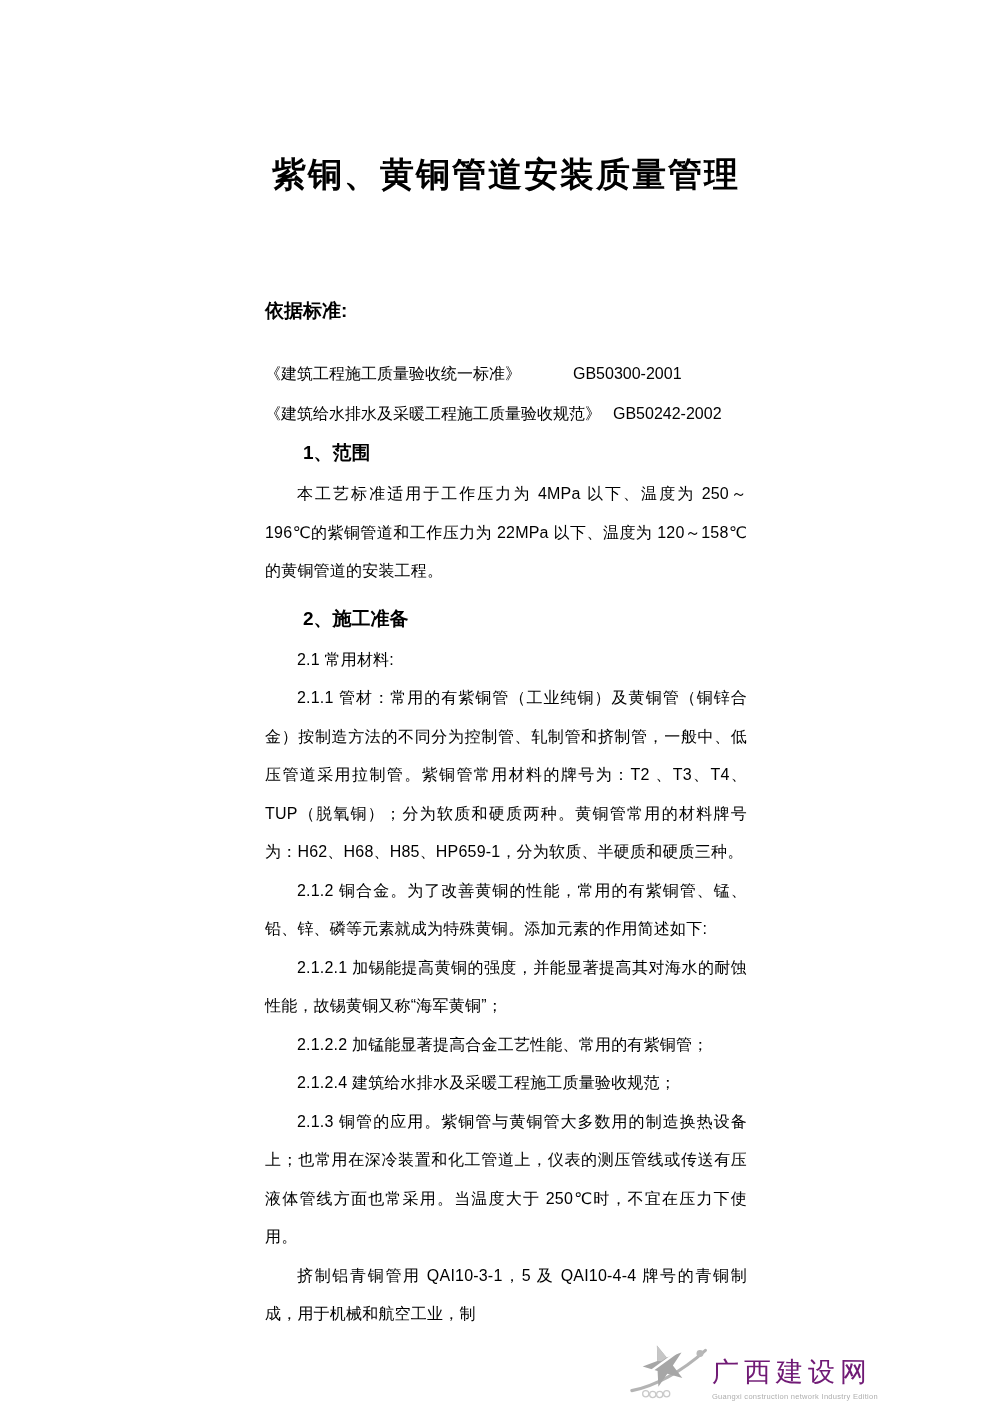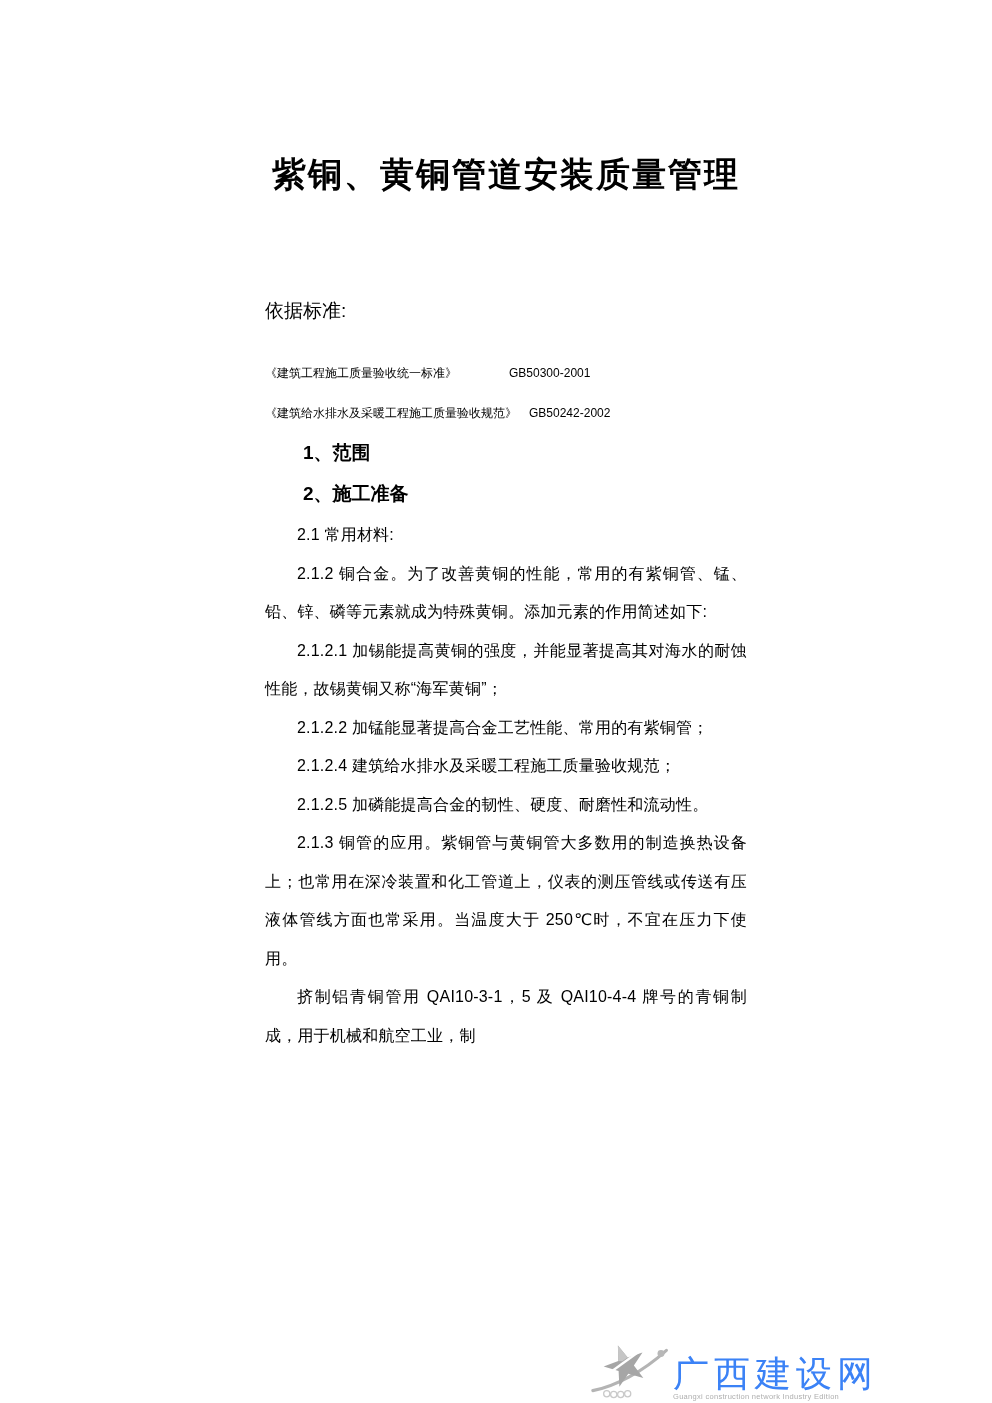--- a/index.html
+++ b/index.html
@@ -30,7 +30,7 @@
   }
   .h-basis {
     font-size: 19px;
-    font-weight: 400;
+    font-weight: 700;
     margin-top: 102px;
     line-height: 26px;
   }

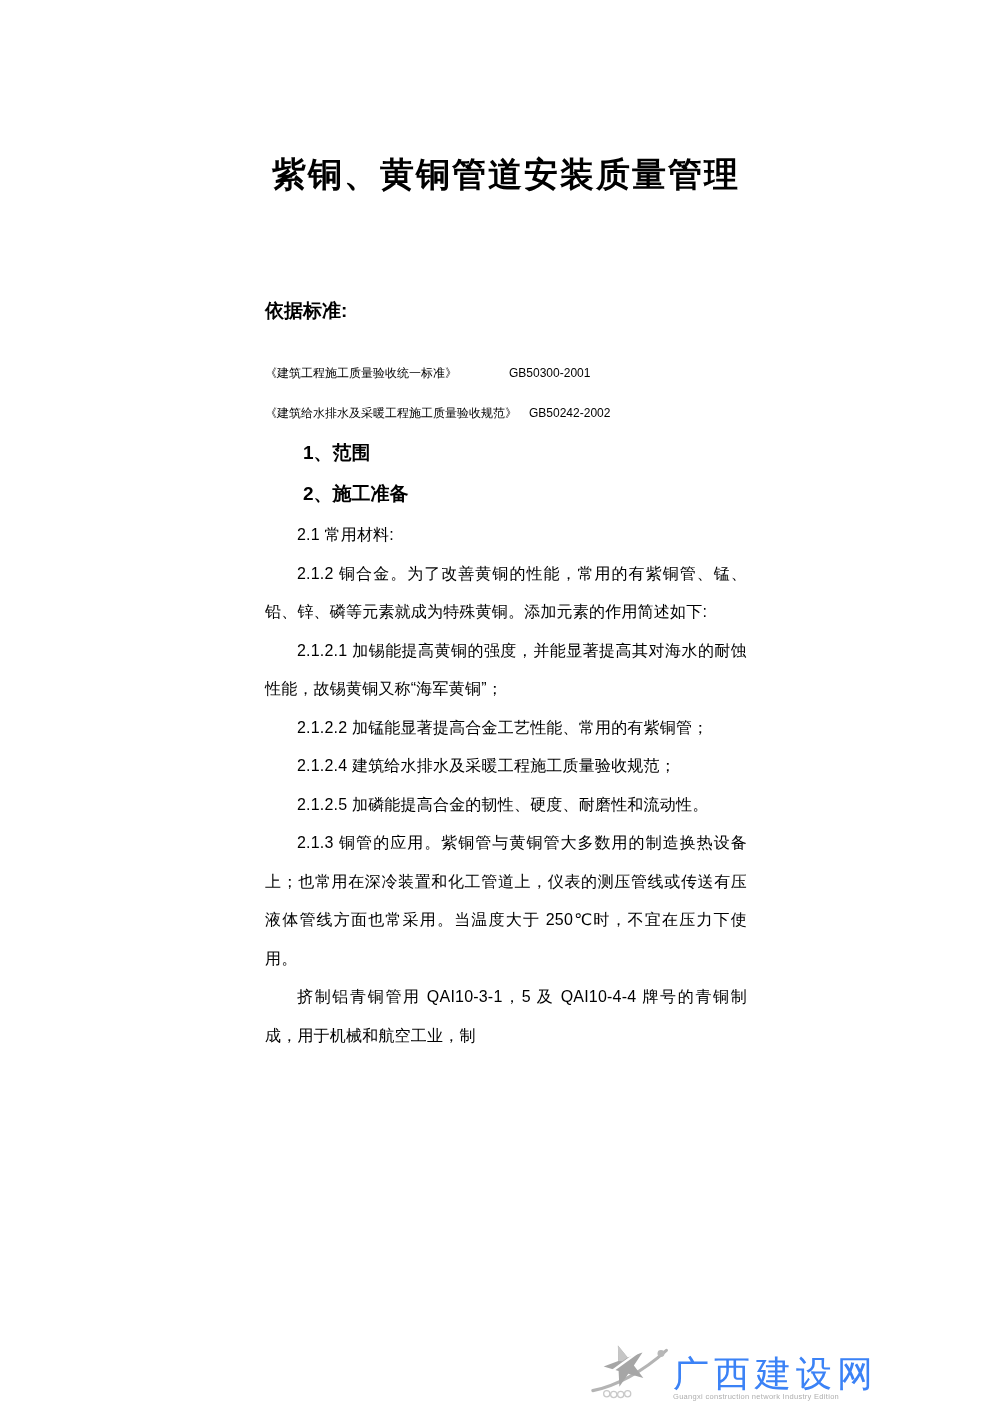--- a/index.html
+++ b/index.html
@@ -35,7 +35,7 @@
     line-height: 26px;
   }
   .std-line {
-    font-size: 12px;
+    font-size: 16px;
     line-height: 23px;
     margin-top: 17px;
     white-space: nowrap;

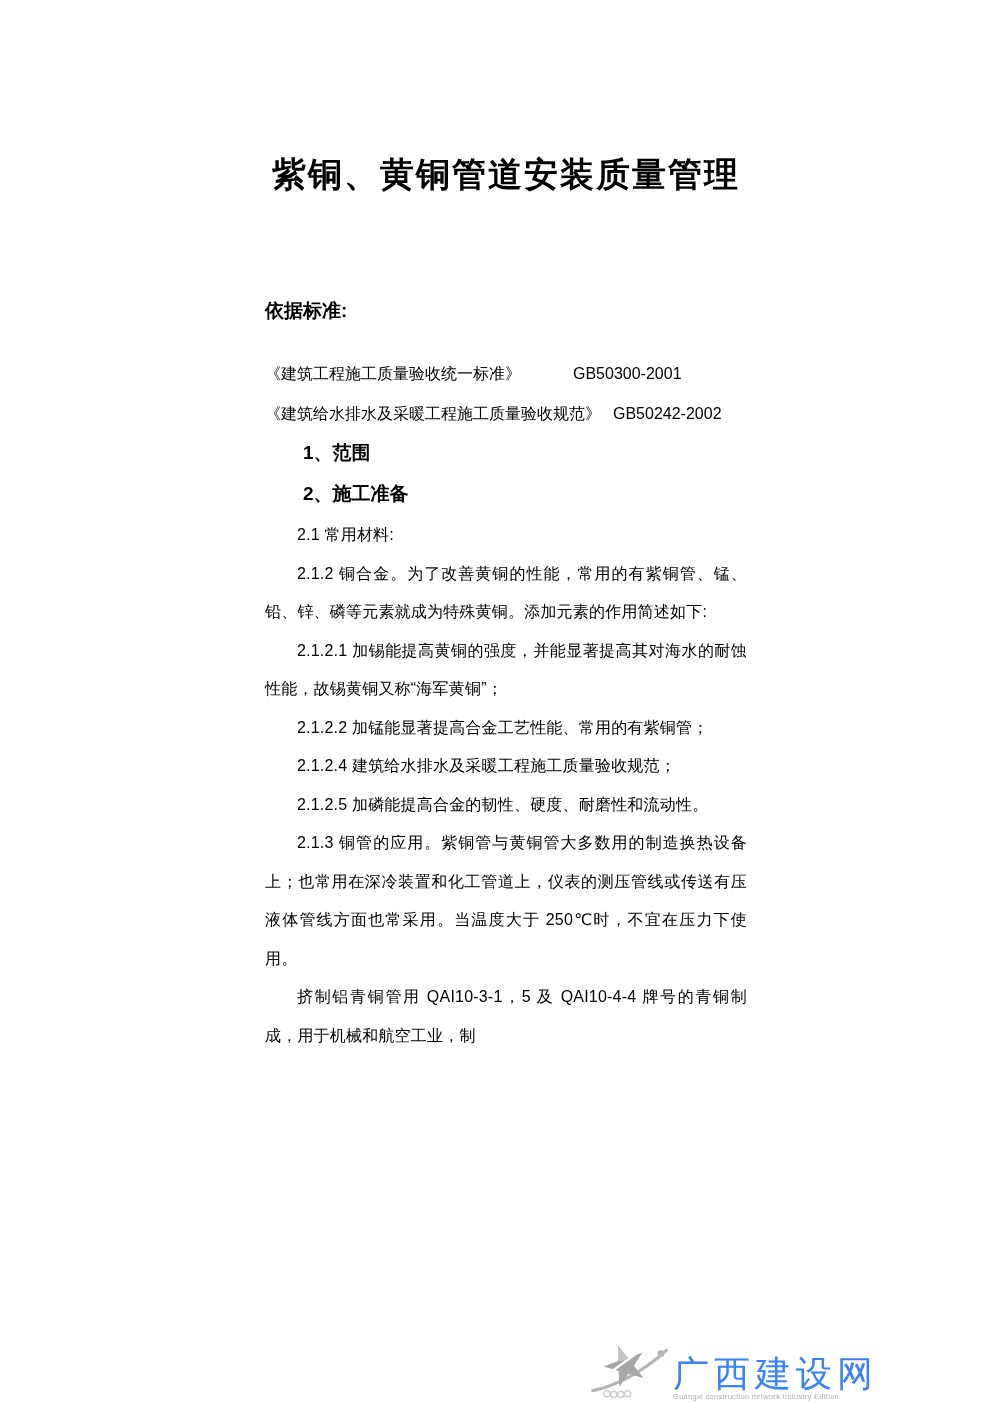--- a/index.html
+++ b/index.html
@@ -103,6 +103,7 @@
         <div class="std-line first"><span>《建筑工程施工质量验收统一标准》</span><span class="std-code gap-wide">GB50300-2001</span></div>
         <div class="std-line"><span>《建筑给水排水及采暖工程施工质量验收规范》</span><span class="std-code gap-narrow">GB50242-2002</span></div>
         <div class="h-num">1、范围</div>
+        <div class="para">本工艺标准适用于工作压力为 4MPa 以下、温度为 250～196℃的紫铜管道和工作压力为 22MPa 以下、温度为 120～158℃的黄铜管道的安装工程。</div>
         <div class="h-num">2、施工准备</div>
         <div class="para">2.1 常用材料:</div>
         <div class="para">2.1.2 铜合金。为了改善黄铜的性能，常用的有紫铜管、锰、铅、锌、磷等元素就成为特殊黄铜。添加元素的作用简述如下:</div>

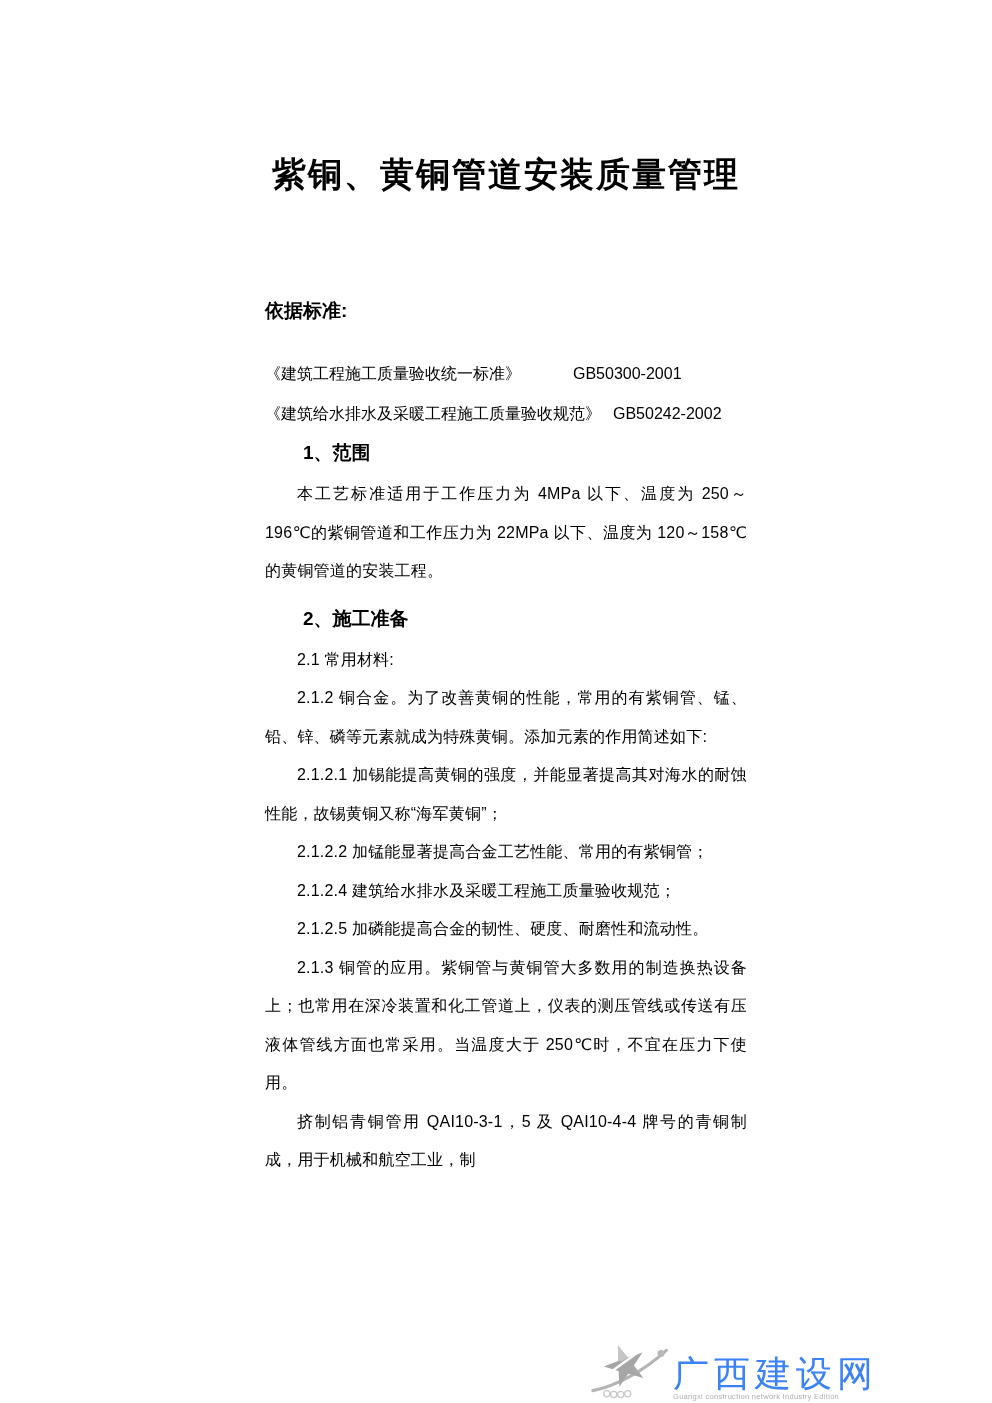--- a/index.html
+++ b/index.html
@@ -106,6 +106,7 @@
         <div class="para">本工艺标准适用于工作压力为 4MPa 以下、温度为 250～196℃的紫铜管道和工作压力为 22MPa 以下、温度为 120～158℃的黄铜管道的安装工程。</div>
         <div class="h-num">2、施工准备</div>
         <div class="para">2.1 常用材料:</div>
+        <div class="para">2.1.1 管材：常用的有紫铜管（工业纯铜）及黄铜管（铜锌合金）按制造方法的不同分为控制管、轧制管和挤制管，一般中、低压管道采用拉制管。紫铜管常用材料的牌号为：T2 、T3、T4、TUP（脱氧铜）；分为软质和硬质两种。黄铜管常用的材料牌号为：H62、H68、H85、HP659-1，分为软质、半硬质和硬质三种。</div>
         <div class="para">2.1.2 铜合金。为了改善黄铜的性能，常用的有紫铜管、锰、铅、锌、磷等元素就成为特殊黄铜。添加元素的作用简述如下:</div>
         <div class="para">2.1.2.1 加锡能提高黄铜的强度，并能显著提高其对海水的耐蚀性能，故锡黄铜又称“海军黄铜”；</div>
         <div class="para">2.1.2.2 加锰能显著提高合金工艺性能、常用的有紫铜管；</div>

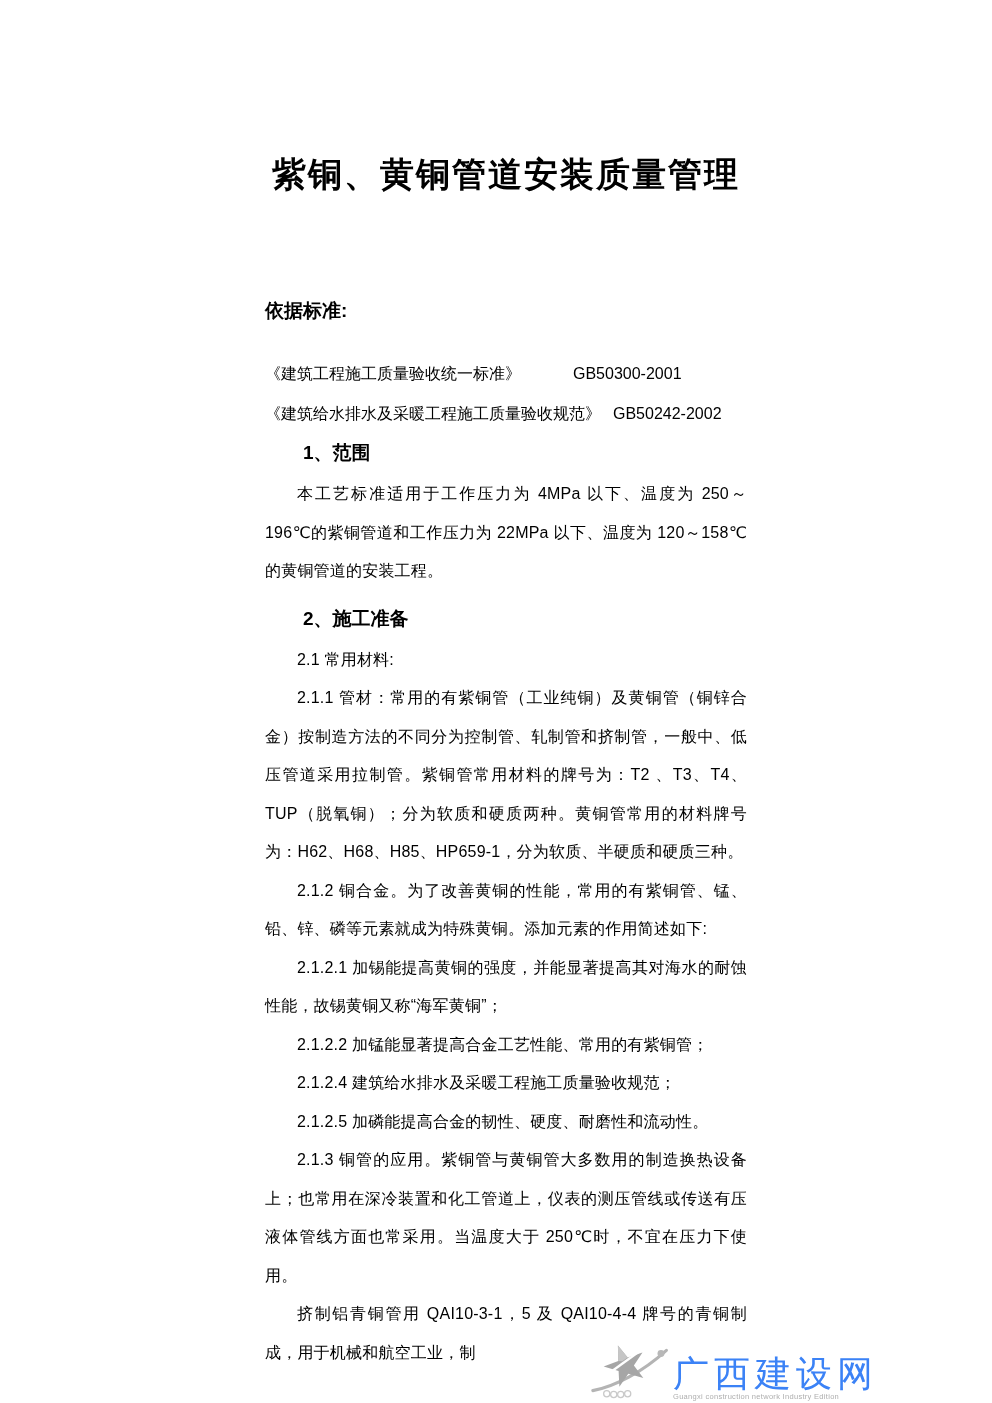--- a/index.html
+++ b/index.html
@@ -111,7 +111,6 @@
         <div class="para">2.1.2.1 加锡能提高黄铜的强度，并能显著提高其对海水的耐蚀性能，故锡黄铜又称“海军黄铜”；</div>
         <div class="para">2.1.2.2 加锰能显著提高合金工艺性能、常用的有紫铜管；</div>
         <div class="para">2.1.2.4 建筑给水排水及采暖工程施工质量验收规范；</div>
-        <div class="para">2.1.2.5 加磷能提高合金的韧性、硬度、耐磨性和流动性。</div>
         <div class="para">2.1.3 铜管的应用。紫铜管与黄铜管大多数用的制造换热设备上；也常用在深冷装置和化工管道上，仪表的测压管线或传送有压液体管线方面也常采用。当温度大于 250℃时，不宜在压力下使用。</div>
         <div class="para">挤制铝青铜管用 QAI10-3-1，5 及 QAI10-4-4 牌号的青铜制成，用于机械和航空工业，制</div>
       </div>

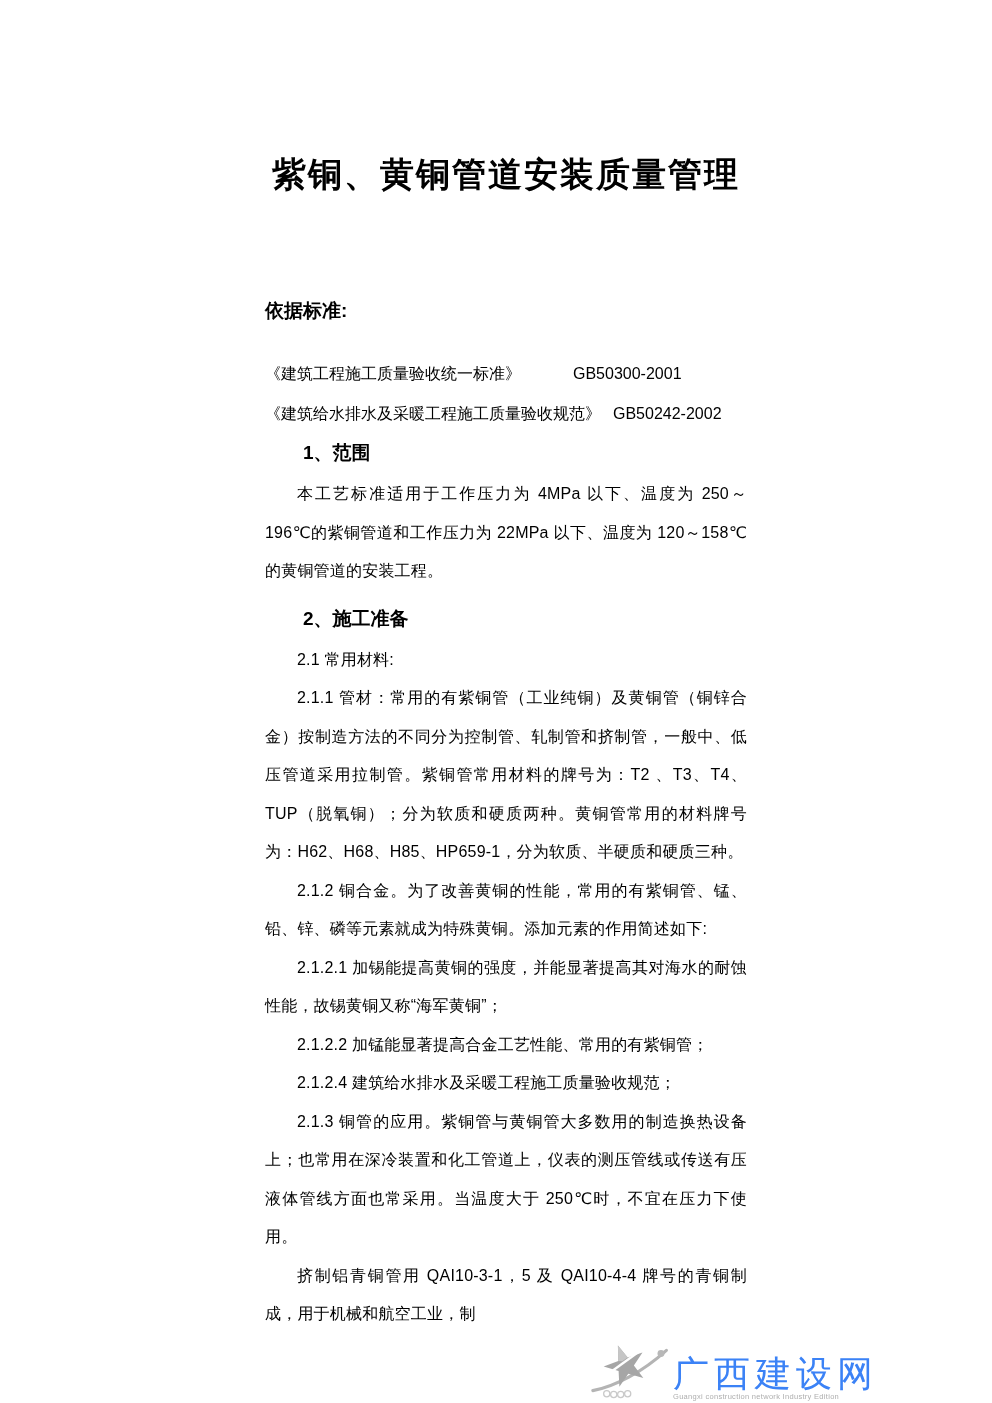--- a/index.html
+++ b/index.html
@@ -74,11 +74,11 @@
     padding-bottom: 2px;
   }
   .logo-cn {
-    font-family: Liberation Serif, serif;
-    font-size: 36px;
+    font-family: Liberation Mono, monospace;
+    font-size: 27px;
     line-height: 30px;
     letter-spacing: 5px;
-    color: #3b82f6;
+    color: #701a75;
     white-space: nowrap;
   }
   .logo-en {

